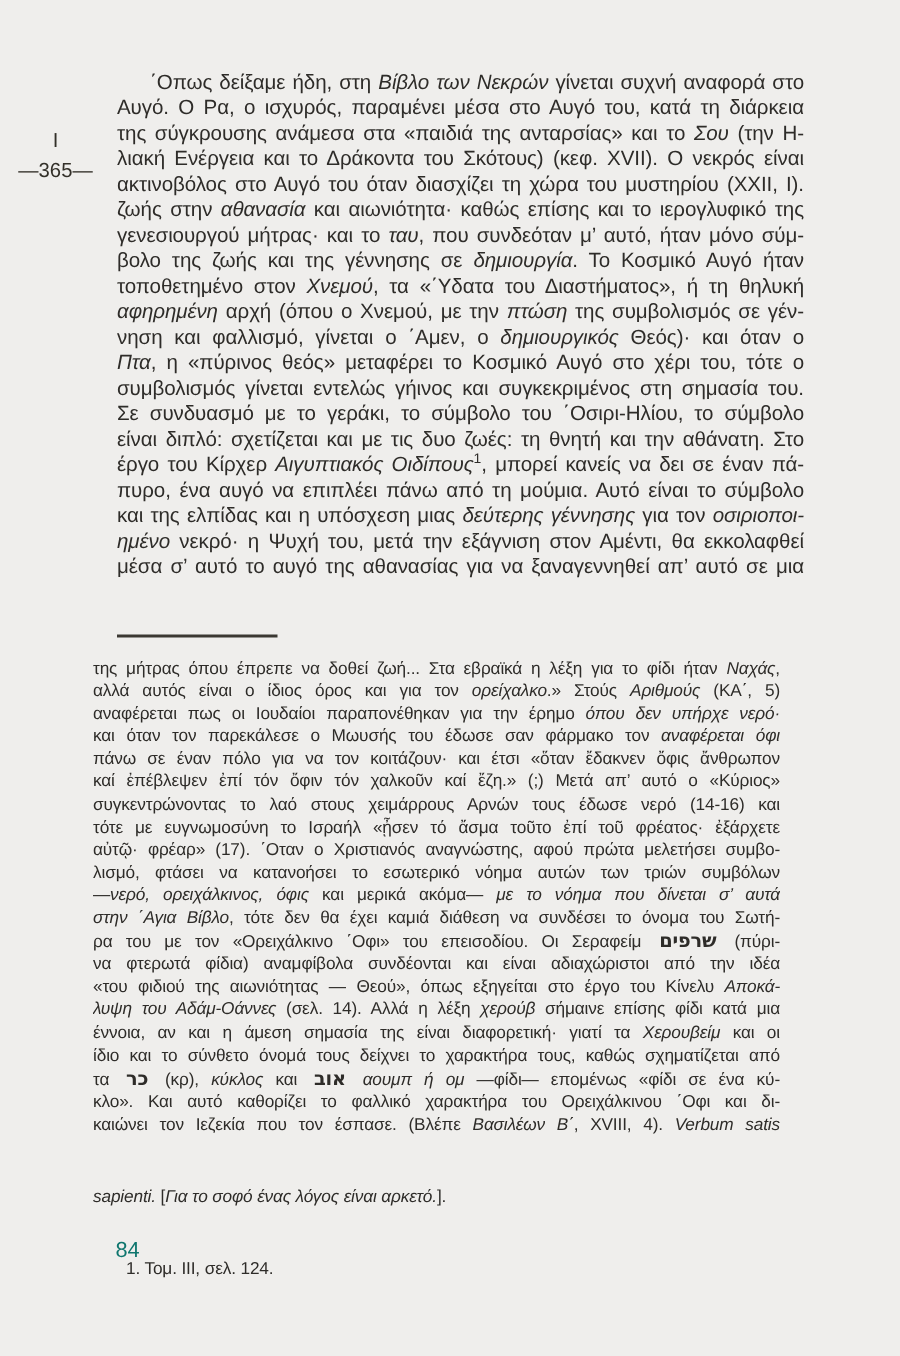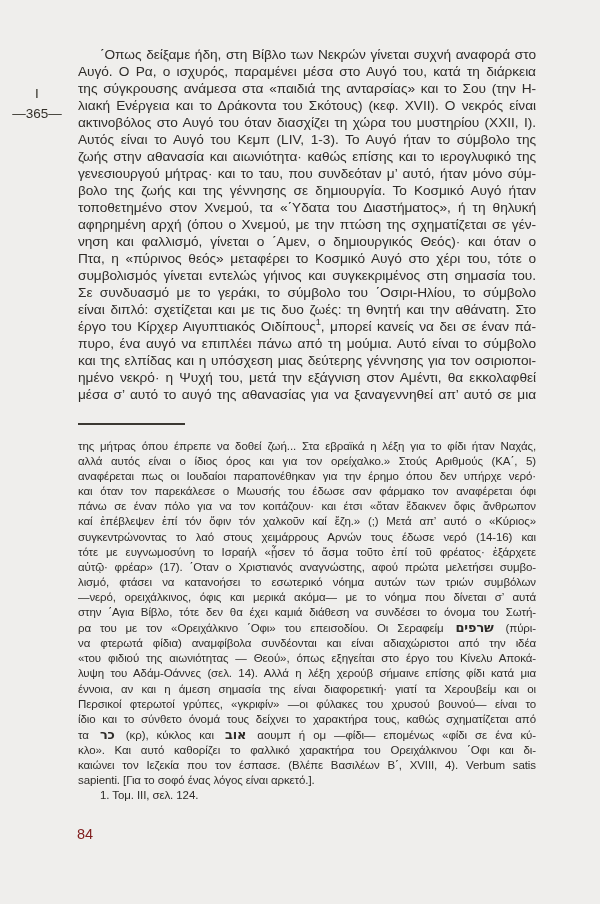--- a/index.html
+++ b/index.html
@@ -39,7 +39,7 @@
   }
   .tline.left { text-align: left; text-align-last: left; }
   .tline.ind { text-indent: 22px; }
-  .i { }
+  .i { font-style: italic; }
   .sup { vertical-align: super; font-size: 68%; line-height: 0; }
   .heb {
     font-weight: bold;

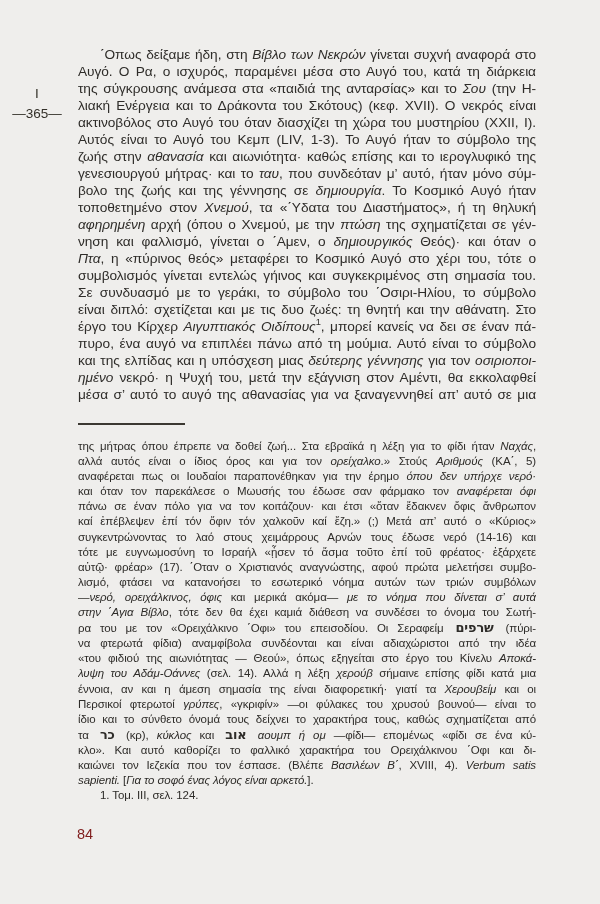--- a/index.html
+++ b/index.html
@@ -74,7 +74,6 @@
       <div class="tline"><span>της σύγκρουσης ανάμεσα στα «παιδιά της ανταρσίας» και το </span><span class="i">Σου</span><span> (την Η-</span></div>
       <div class="tline"><span>λιακή Ενέργεια και το Δράκοντα του Σκότους) (κεφ. XVII). Ο νεκρός είναι</span></div>
       <div class="tline"><span>ακτινοβόλος στο Αυγό του όταν διασχίζει τη χώρα του μυστηρίου (XXII, I).</span></div>
-      <div class="tline"><span>Αυτός είναι το Αυγό του Κεμπ (LIV, 1-3). Το Αυγό ήταν το σύμβολο της</span></div>
       <div class="tline"><span>ζωής στην </span><span class="i">αθανασία</span><span> και αιωνιότητα· καθώς επίσης και το ιερογλυφικό της</span></div>
       <div class="tline"><span>γενεσιουργού μήτρας· και το </span><span class="i">ταυ</span><span>, που συνδεόταν μ’ αυτό, ήταν μόνο σύμ-</span></div>
       <div class="tline"><span>βολο της ζωής και της γέννησης σε </span><span class="i">δημιουργία</span><span>. Το Κοσμικό Αυγό ήταν</span></div>

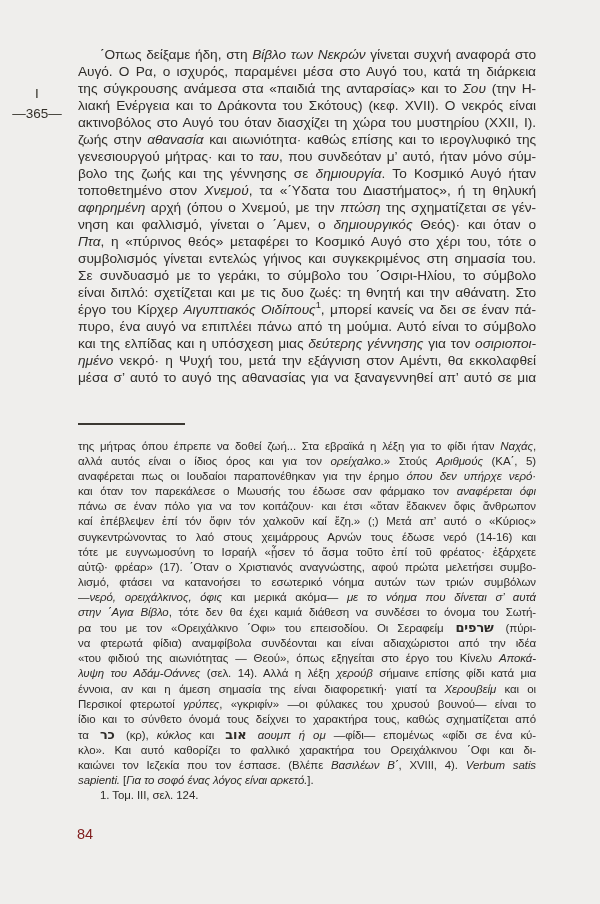--- a/index.html
+++ b/index.html
@@ -78,7 +78,7 @@
       <div class="tline"><span>γενεσιουργού μήτρας· και το </span><span class="i">ταυ</span><span>, που συνδεόταν μ’ αυτό, ήταν μόνο σύμ-</span></div>
       <div class="tline"><span>βολο της ζωής και της γέννησης σε </span><span class="i">δημιουργία</span><span>. Το Κοσμικό Αυγό ήταν</span></div>
       <div class="tline"><span>τοποθετημένο στον </span><span class="i">Χνεμού</span><span>, τα «΄Υδατα του Διαστήματος», ή τη θηλυκή</span></div>
-      <div class="tline"><span class="i">αφηρημένη</span><span> αρχή (όπου ο Χνεμού, με την </span><span class="i">πτώση</span><span> της σχηματίζεται σε γέν-</span></div>
+      <div class="tline"><span class="i">αφηρημένη</span><span> αρχή (όπου ο Χνεμού, με την </span><span class="i">πτώση</span><span> της συμβολισμός σε γέν-</span></div>
       <div class="tline"><span>νηση και φαλλισμό, γίνεται ο ΄Αμεν, ο </span><span class="i">δημιουργικός</span><span> Θεός)· και όταν ο</span></div>
       <div class="tline"><span class="i">Πτα</span><span>, η «πύρινος θεός» μεταφέρει το Κοσμικό Αυγό στο χέρι του, τότε ο</span></div>
       <div class="tline"><span>συμβολισμός γίνεται εντελώς γήινος και συγκεκριμένος στη σημασία του.</span></div>

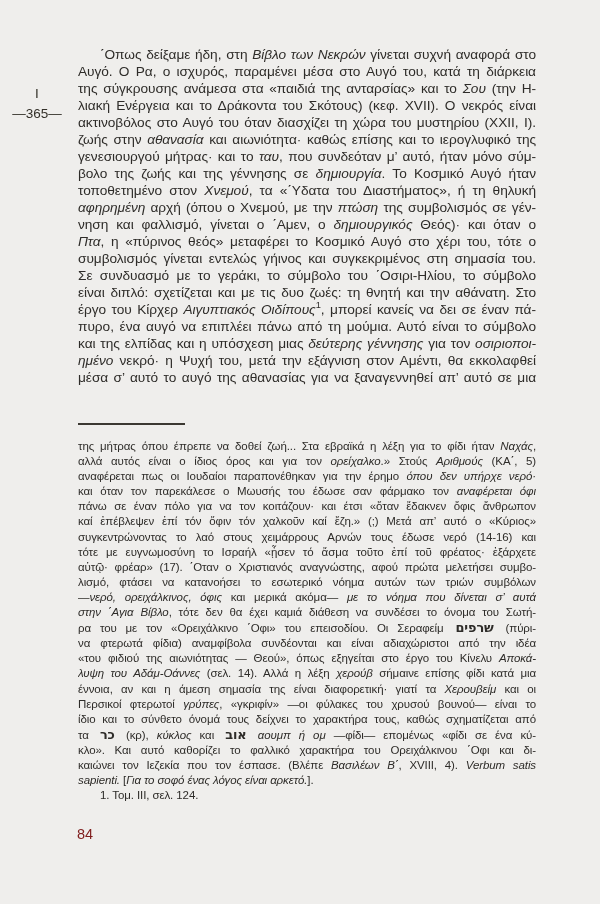--- a/index.html
+++ b/index.html
@@ -27,7 +27,7 @@
     letter-spacing: -0.05px;
   }
   .footnote {
-    position: absolute; left: 78px; top: 439px; width: 458px;
+    position: absolute; left: 62px; top: 439px; width: 458px;
     font-size: 11.5px; line-height: 15.1px;
     letter-spacing: -0.1px;
   }

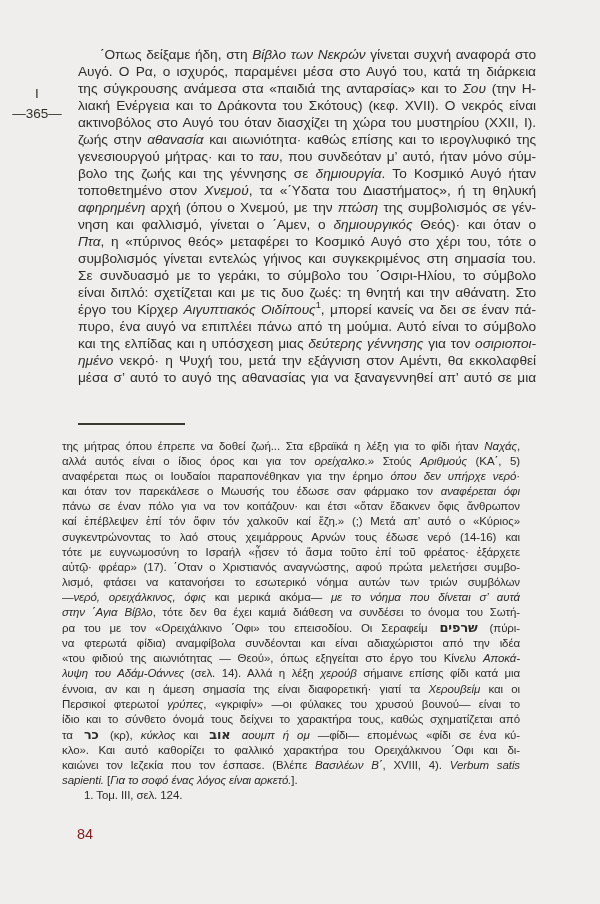--- a/index.html
+++ b/index.html
@@ -111,7 +111,6 @@
       <div class="tline"><span>«του φιδιού της αιωνιότητας — Θεού», όπως εξηγείται στο έργο του Κίνελυ </span><span class="i">Αποκά-</span></div>
       <div class="tline"><span class="i">λυψη του Αδάμ-Οάννες</span><span> (σελ. 14). Αλλά η λέξη </span><span class="i">χερούβ</span><span> σήμαινε επίσης φίδι κατά μια</span></div>
       <div class="tline"><span>έννοια, αν και η άμεση σημασία της είναι διαφορετική· γιατί τα </span><span class="i">Χερουβείμ</span><span> και οι</span></div>
-      <div class="tline"><span>Περσικοί φτερωτοί </span><span class="i">γρύπες</span><span>, «γκριφίν» —οι φύλακες του χρυσού βουνού— είναι το</span></div>
       <div class="tline"><span>ίδιο και το σύνθετο όνομά τους δείχνει το χαρακτήρα τους, καθώς σχηματίζεται από</span></div>
       <div class="tline"><span>τα </span><span class="heb" dir="rtl">כר</span><span> (κρ), </span><span class="i">κύκλος</span><span> και </span><span class="heb" dir="rtl">אוב</span><span> </span><span class="i">αουμπ ή ομ</span><span> —φίδι— επομένως «φίδι σε ένα κύ-</span></div>
       <div class="tline"><span>κλο». Και αυτό καθορίζει το φαλλικό χαρακτήρα του Ορειχάλκινου ΄Οφι και δι-</span></div>

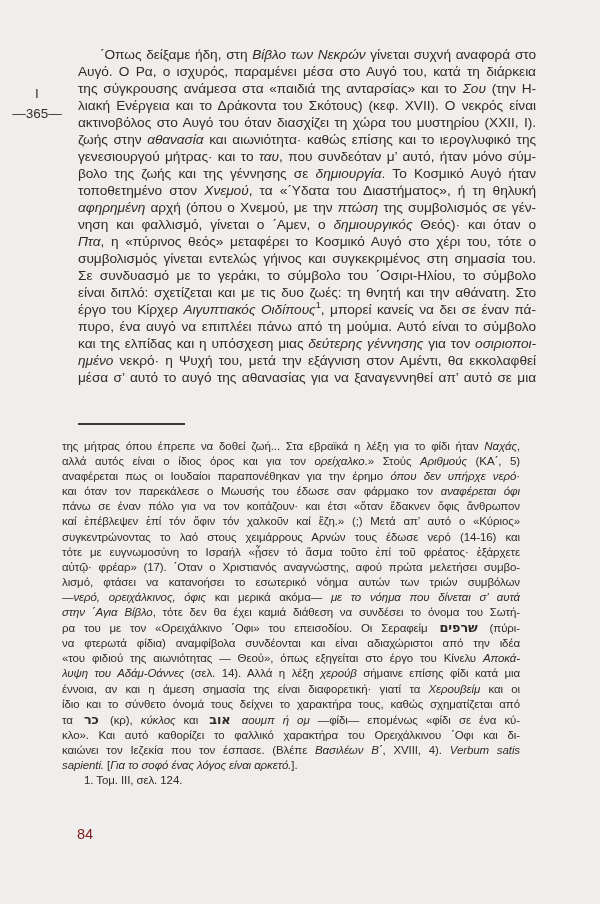--- a/index.html
+++ b/index.html
@@ -37,7 +37,7 @@
     overflow: hidden;
     white-space: normal;
   }
-  .tline.left { text-align: left; text-align-last: left; }
+  .tline.left { text-align: left; text-align-last: left; margin-top: 33px; }
   .tline.ind { text-indent: 22px; }
   .i { font-style: italic; }
   .sup { vertical-align: super; font-size: 68%; line-height: 0; }

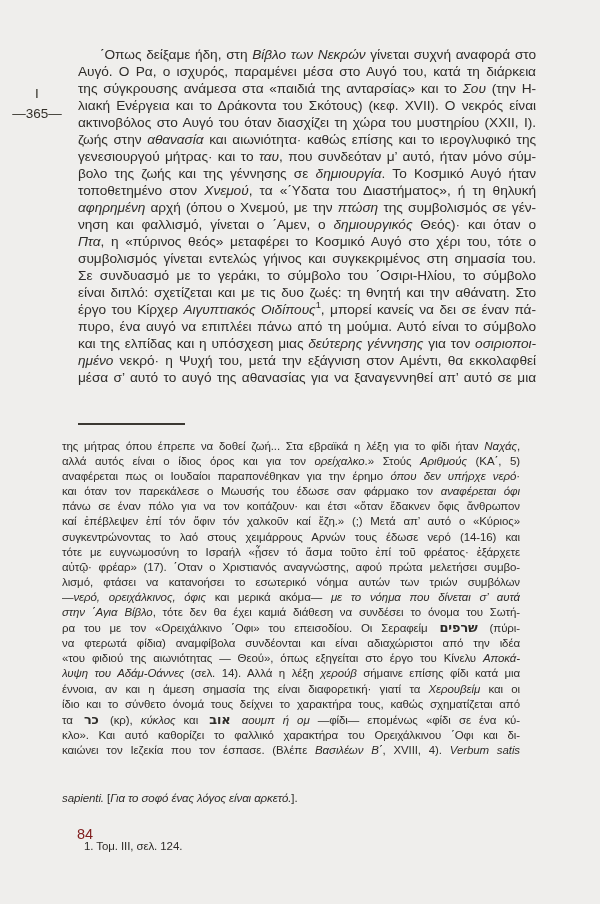--- a/index.html
+++ b/index.html
@@ -55,7 +55,7 @@
   .page-number {
     position: absolute; left: 77px; top: 826px;
     font-size: 14.5px;
-    color: #7f1d1d;
+    color: #0f766e;
   }
 </style>
 </head>

